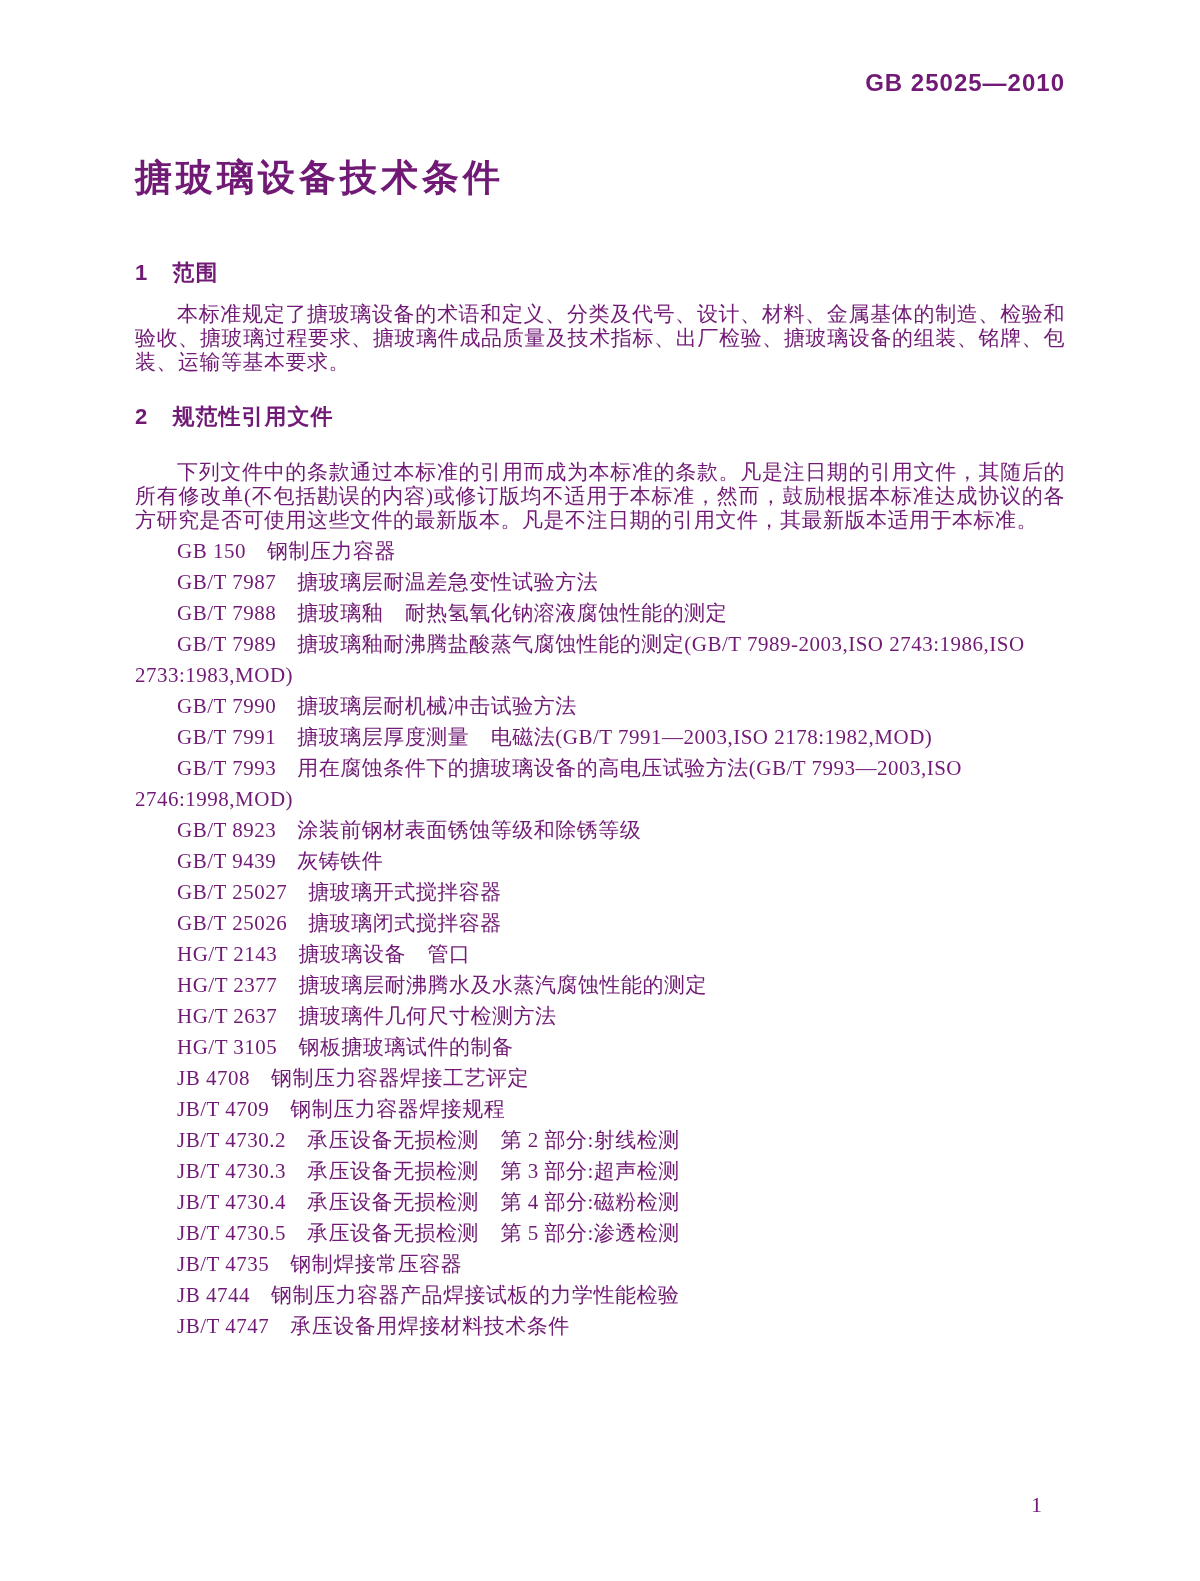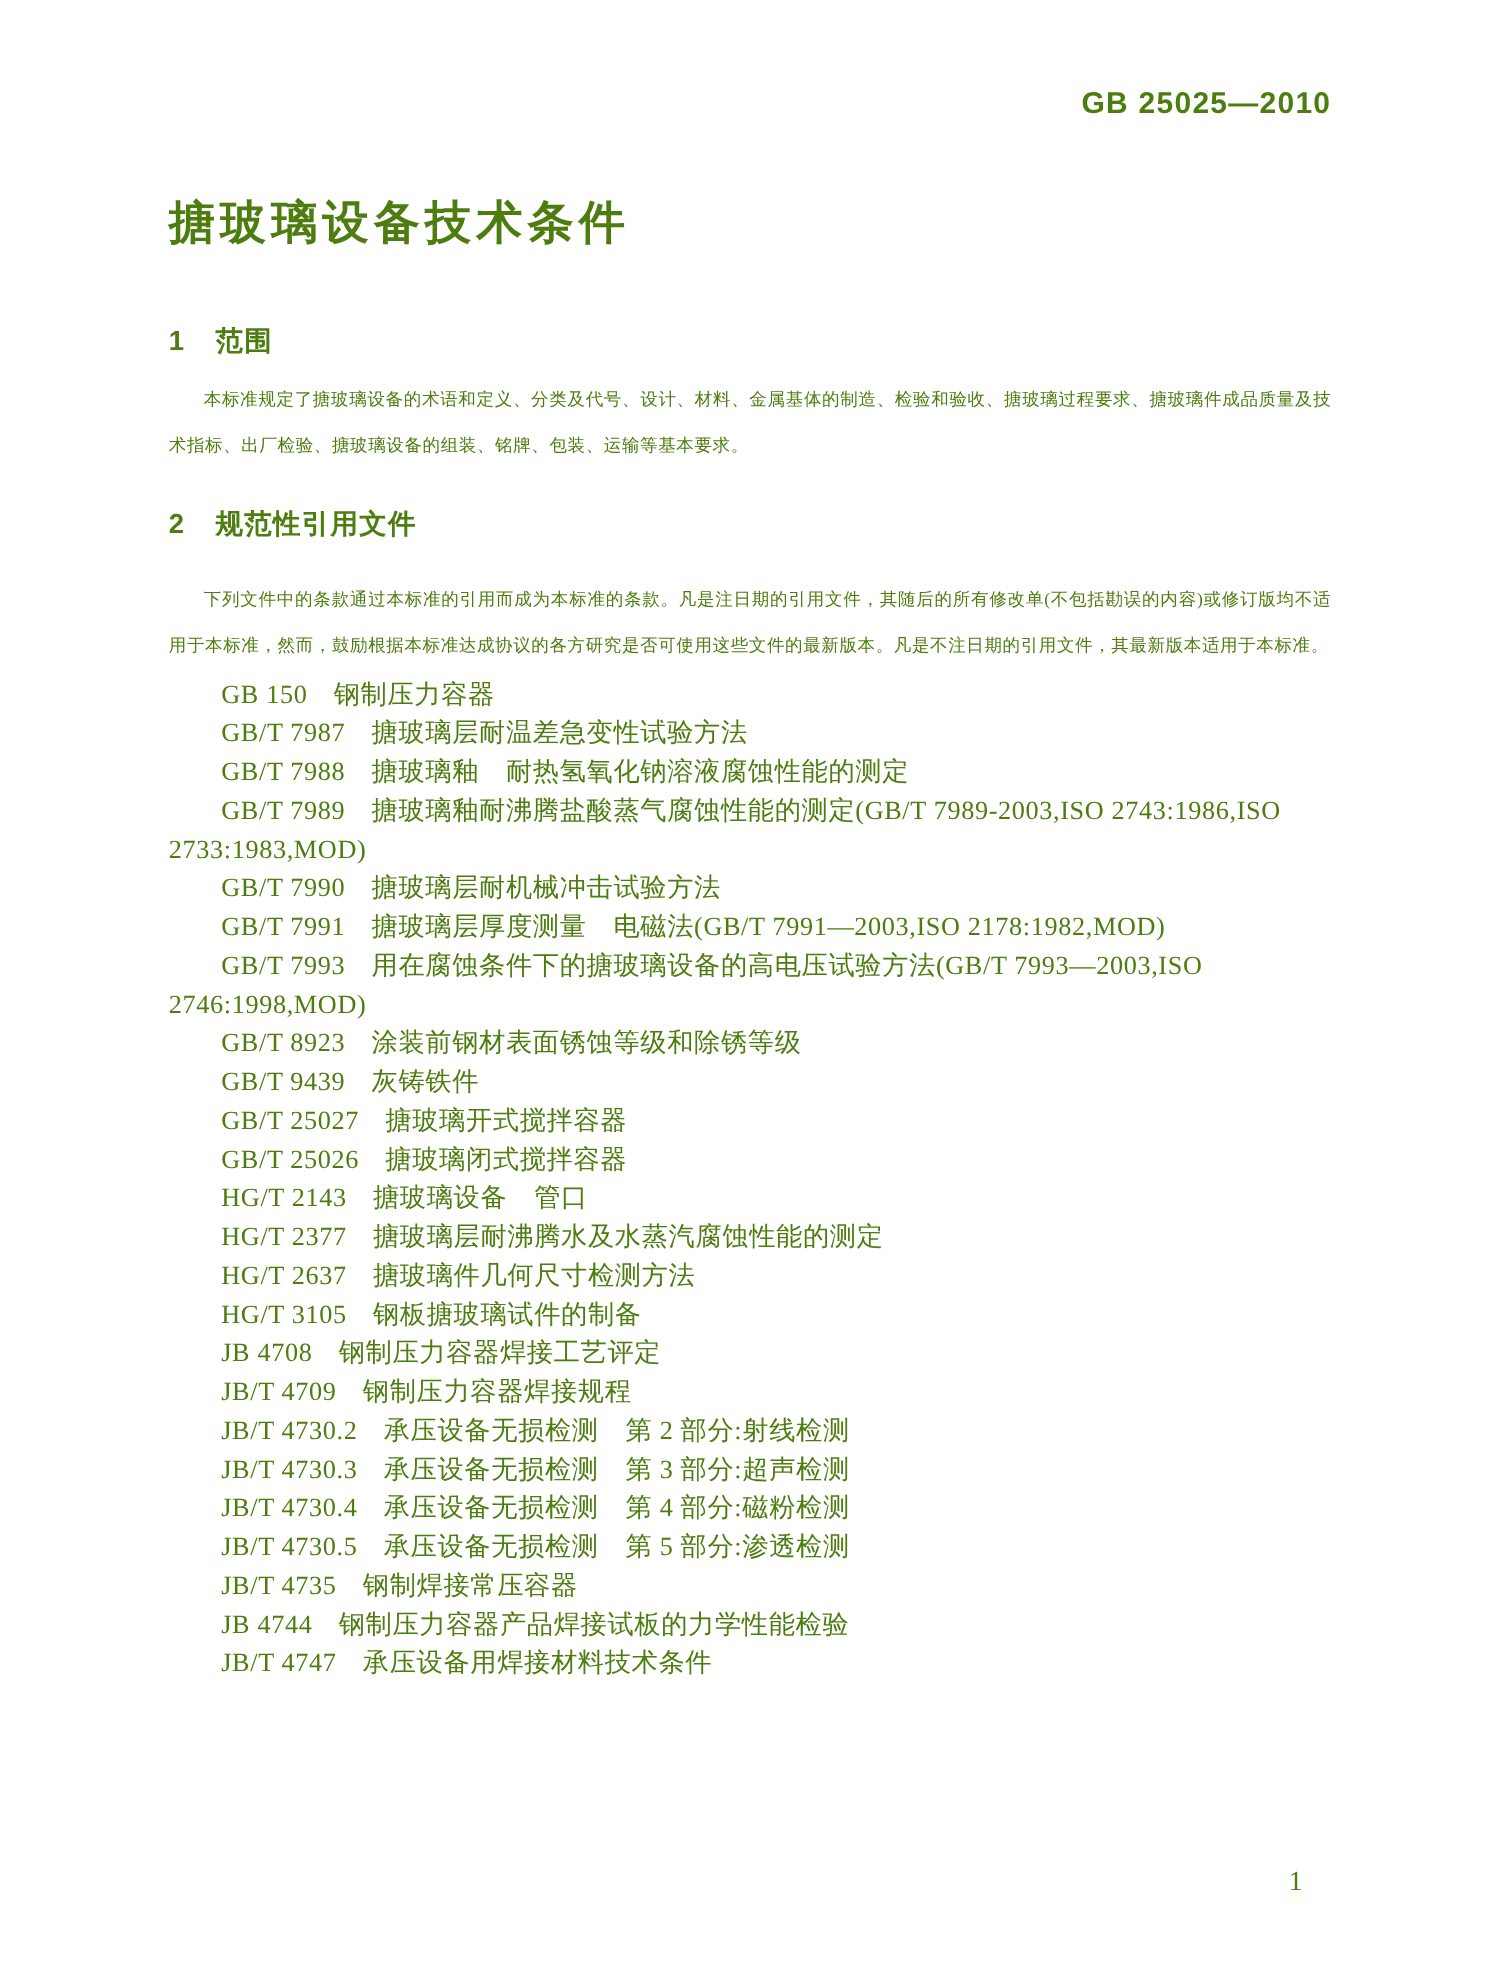--- a/index.html
+++ b/index.html
@@ -14,7 +14,7 @@
     margin: 0 auto;
     box-sizing: border-box;
     background: #ffffff;
-    color: #4d7c0f;
+    color: #701a75;
     padding: 70px 135px 0 135px;
     font-family: "Liberation Serif", serif;
     overflow: hidden;

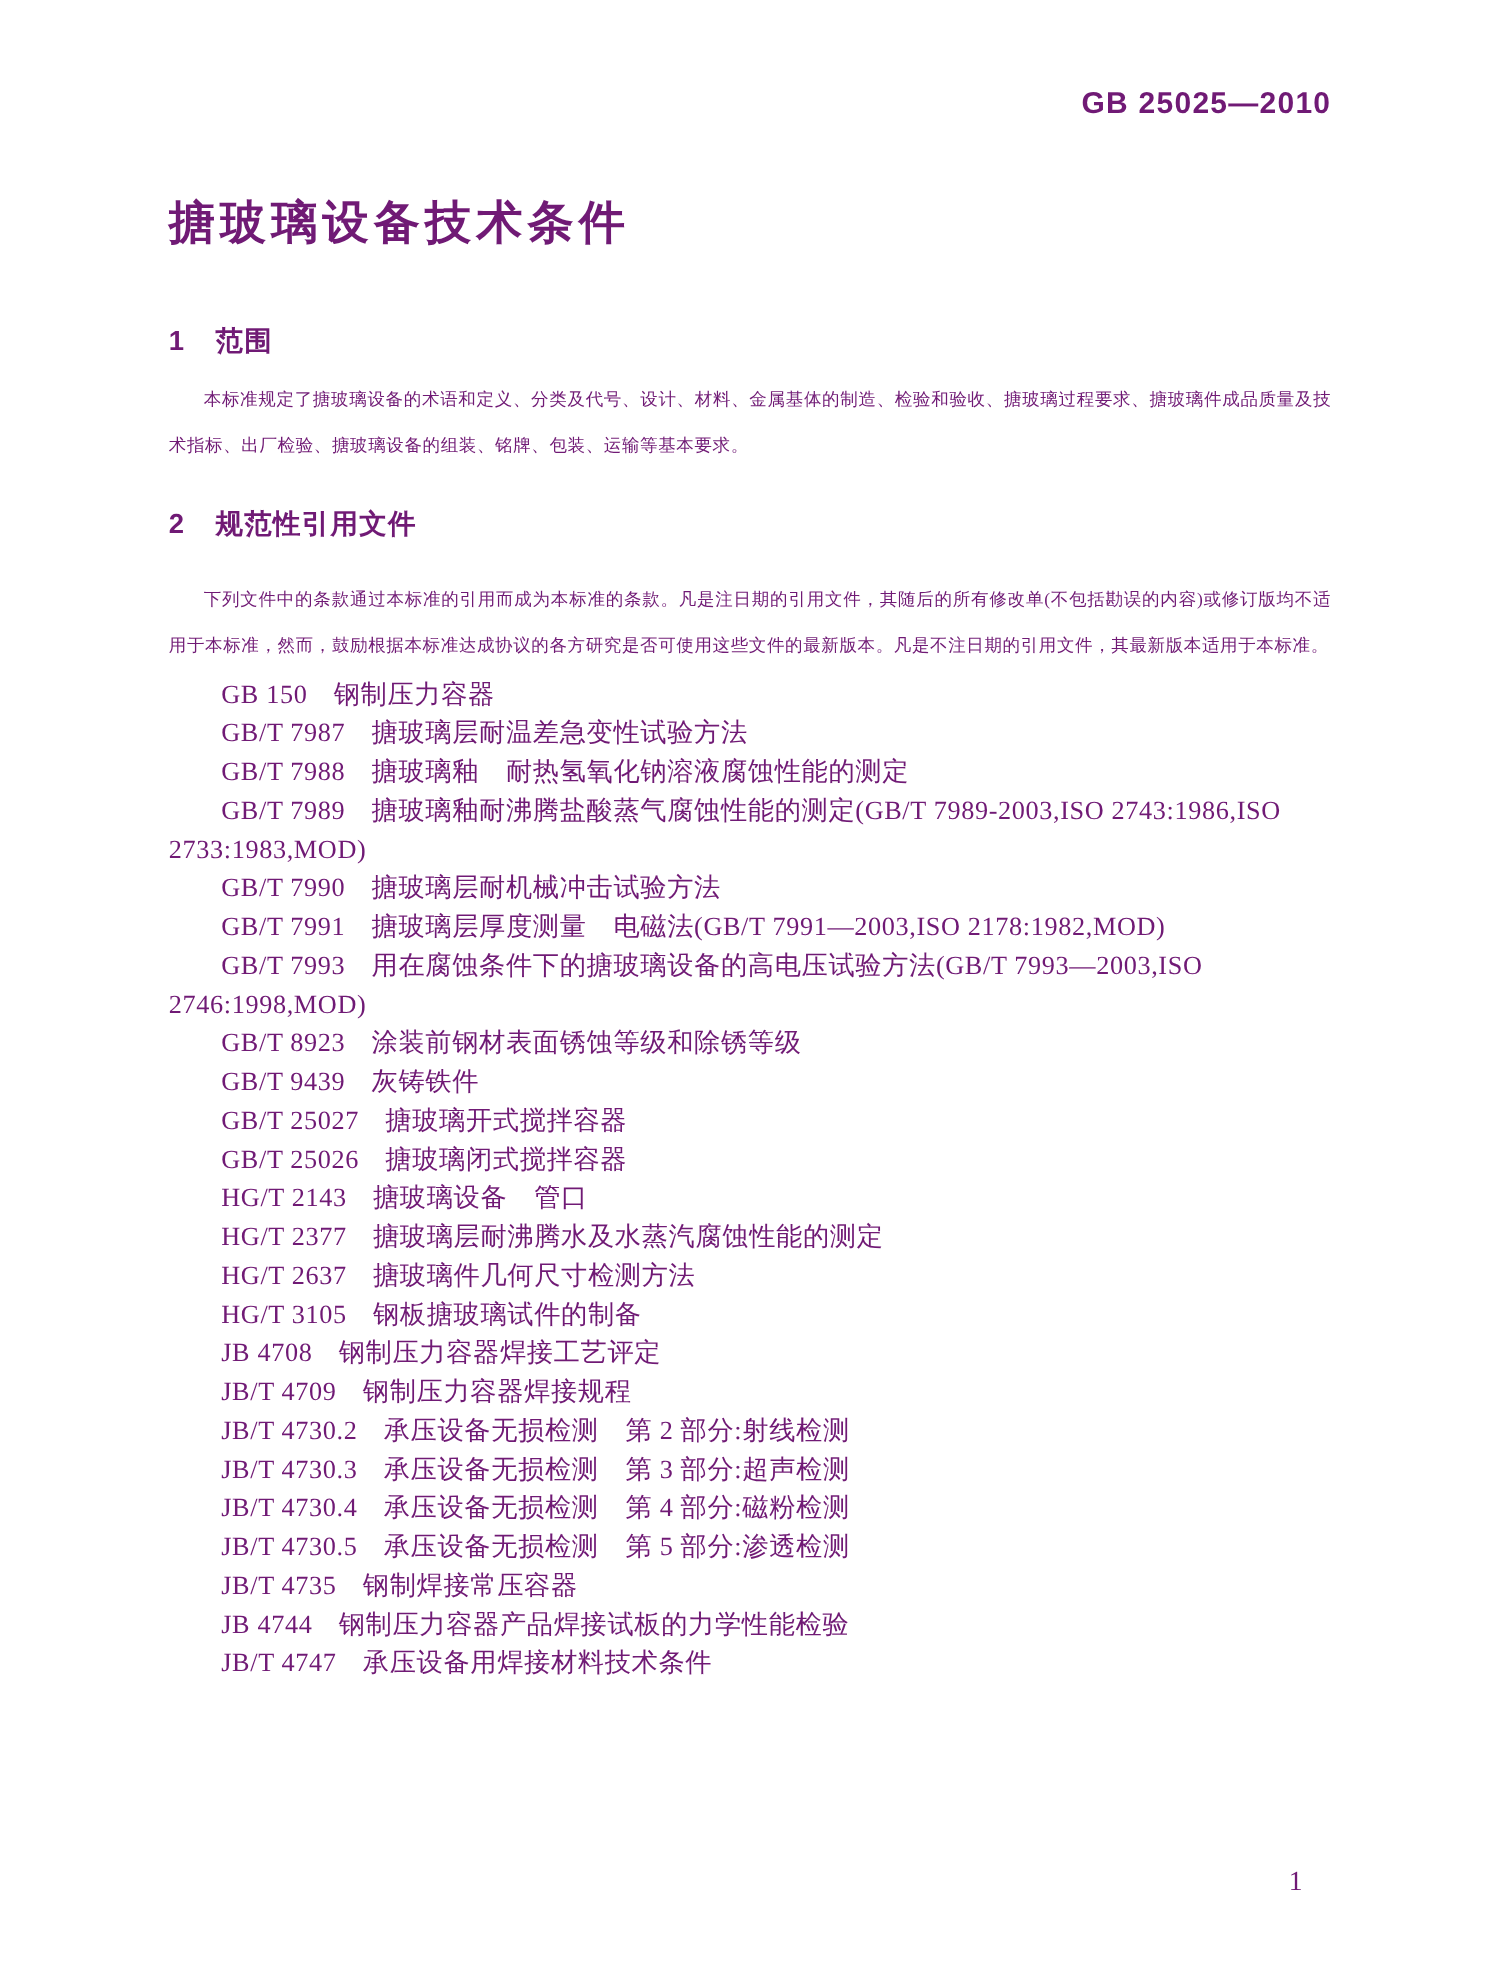--- a/index.html
+++ b/index.html
@@ -53,8 +53,8 @@
   }
   .para {
     margin: 0;
-    font-size: 14px;
-    line-height: 37px;
+    font-size: 21px;
+    line-height: 24px;
     text-indent: 2em;
     text-align: justify;
     letter-spacing: 0.5px;

